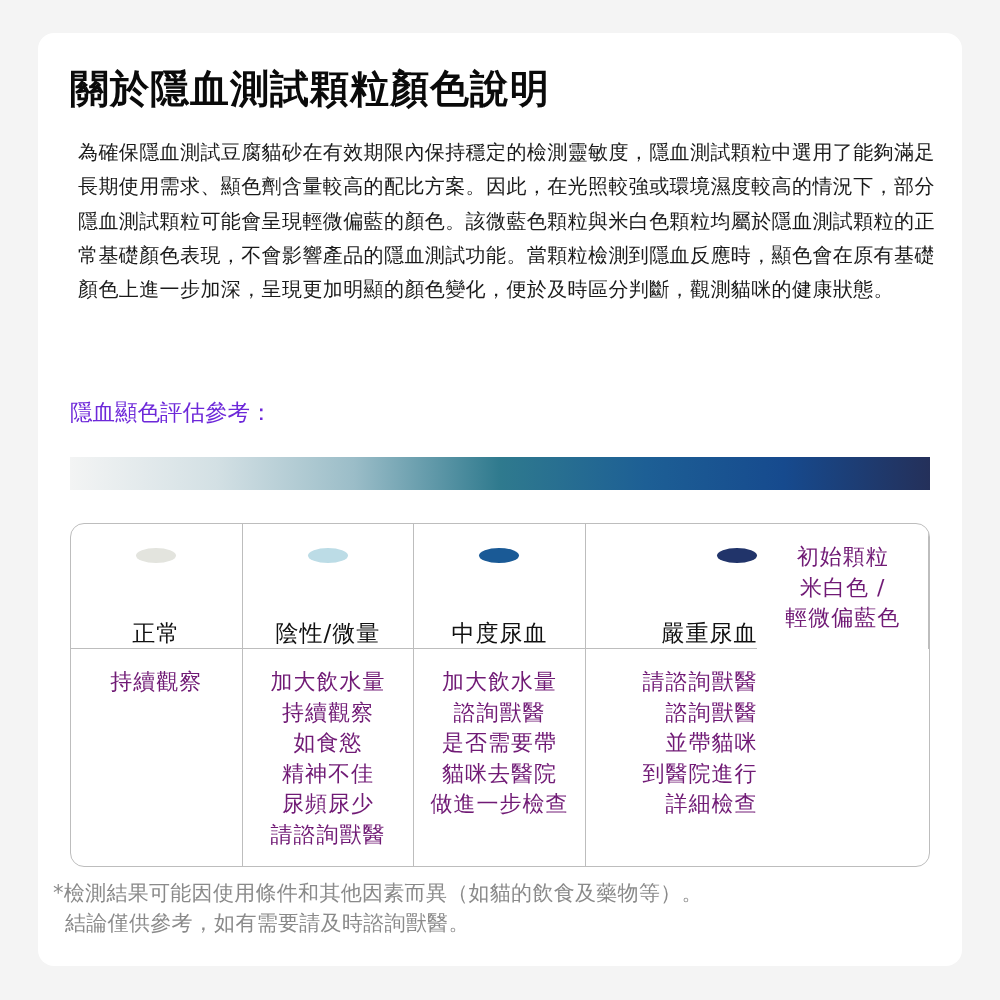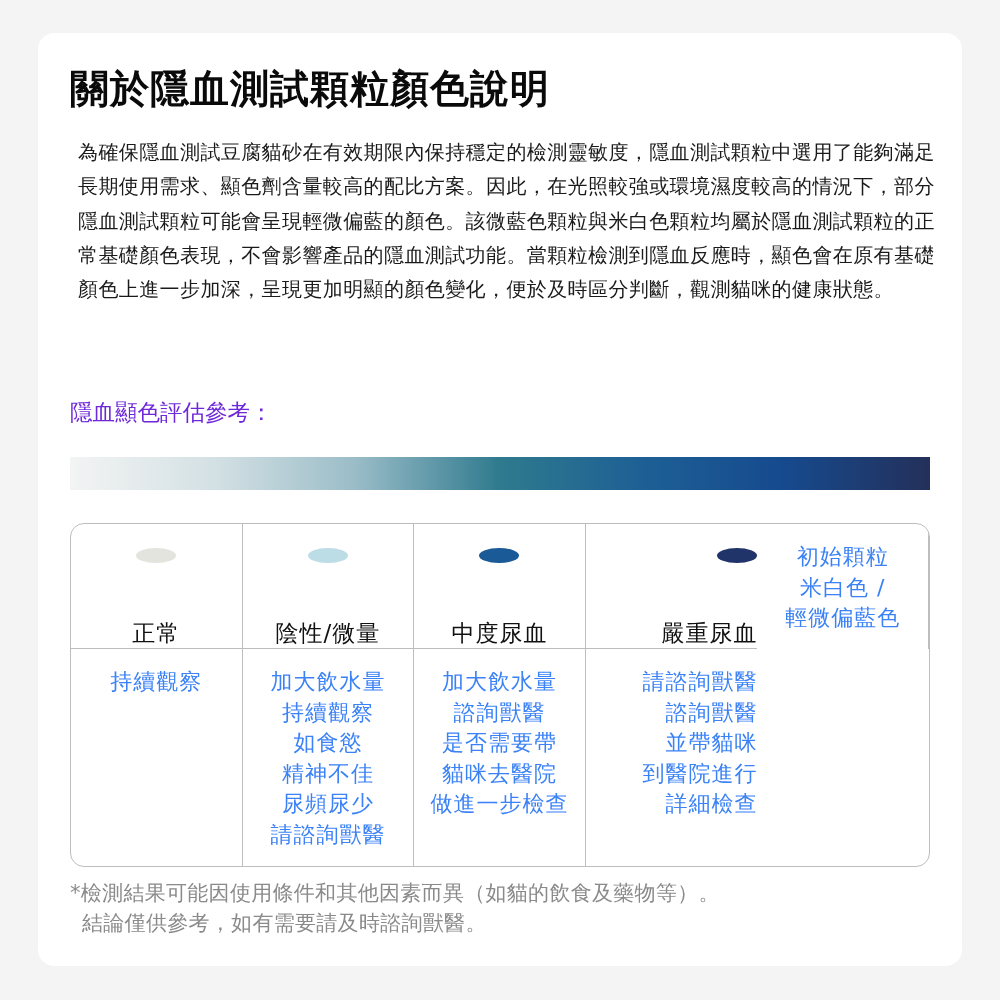--- a/index.html
+++ b/index.html
@@ -38,7 +38,7 @@
     .dot { width: 40px; height: 35px; border-radius: 50%; }
     .level-label { margin-top: 23px; font-size: 23px; line-height: 30px; color: #111; letter-spacing: 1px; }
     .body-cell { padding-top: 18px; }
-    .advice-line { font-size: 22px; line-height: 30.5px; color: #3b82f6; text-align: center; letter-spacing: 1px; white-space: nowrap; }
+    .advice-line { font-size: 22px; line-height: 30.5px; color: #701a75; text-align: center; letter-spacing: 1px; white-space: nowrap; }
     .footnote {
       position: absolute; left: 32px; top: 845px; width: 860px;
       font-size: 21px; line-height: 30px; color: #8a8a8a; letter-spacing: 0.3px;

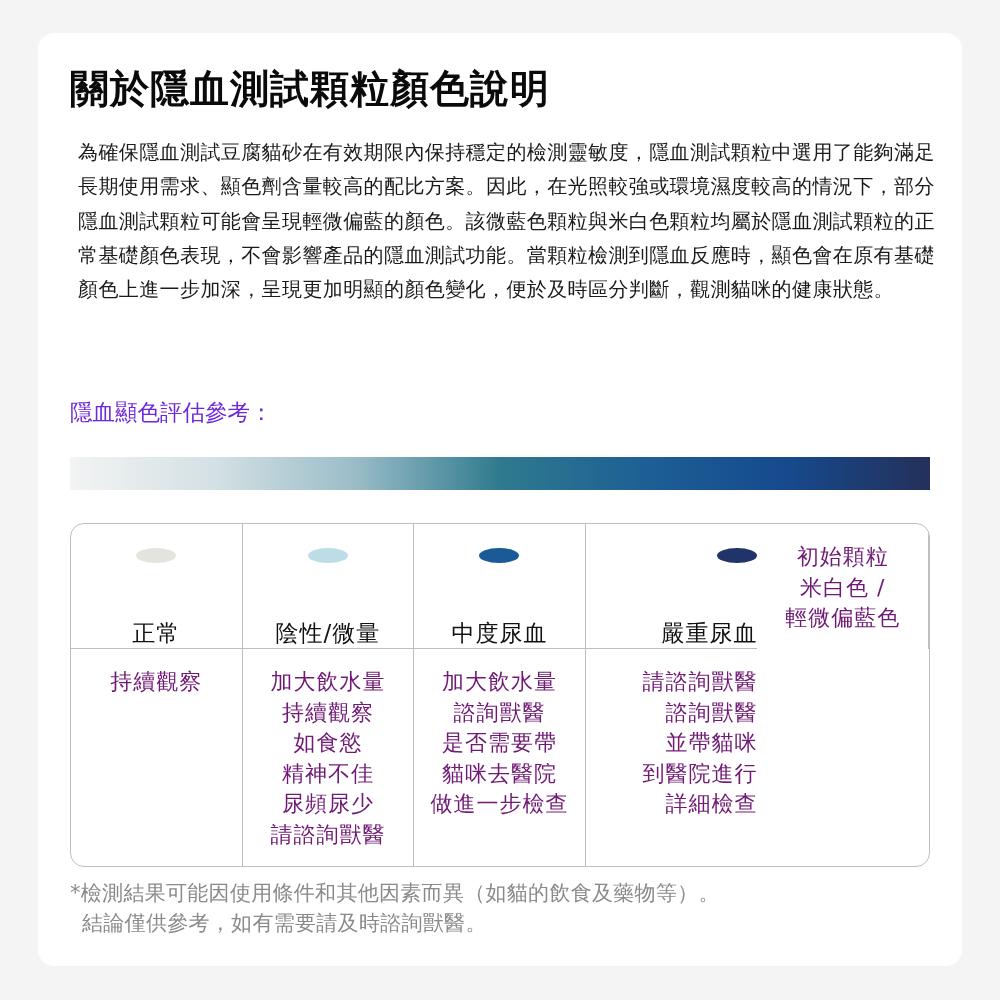--- a/index.html
+++ b/index.html
@@ -40,7 +40,7 @@
     .body-cell { padding-top: 18px; }
     .advice-line { font-size: 22px; line-height: 30.5px; color: #701a75; text-align: center; letter-spacing: 1px; white-space: nowrap; }
     .footnote {
-      position: absolute; left: 32px; top: 845px; width: 860px;
+      position: absolute; left: 15px; top: 845px; width: 860px;
       font-size: 21px; line-height: 30px; color: #8a8a8a; letter-spacing: 0.3px;
     }
     .footnote .l2 { padding-left: 12px; display: block; }

